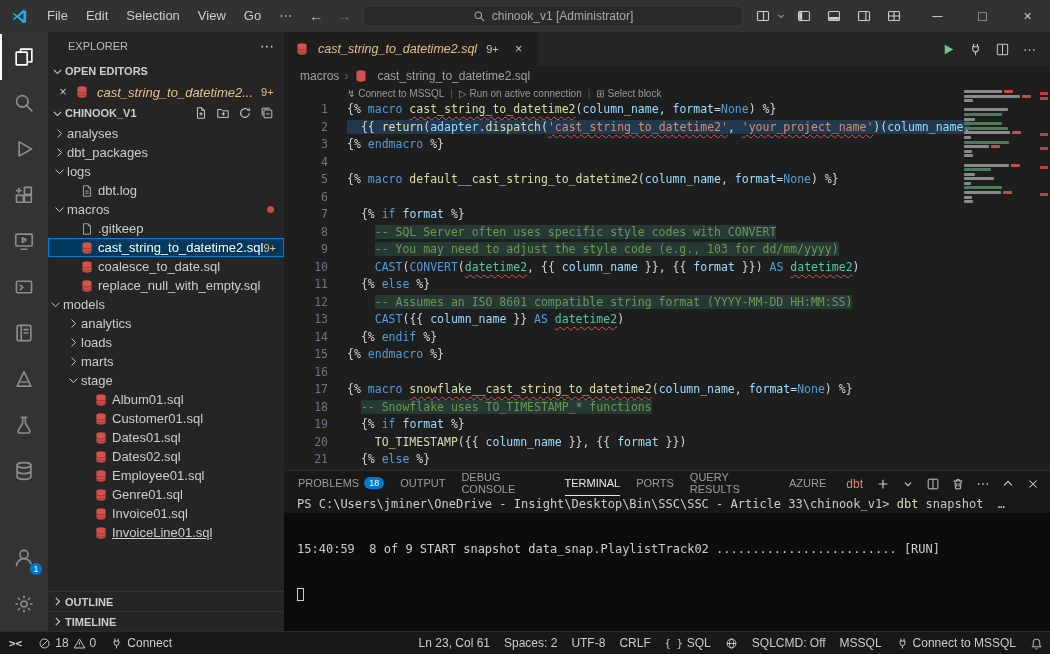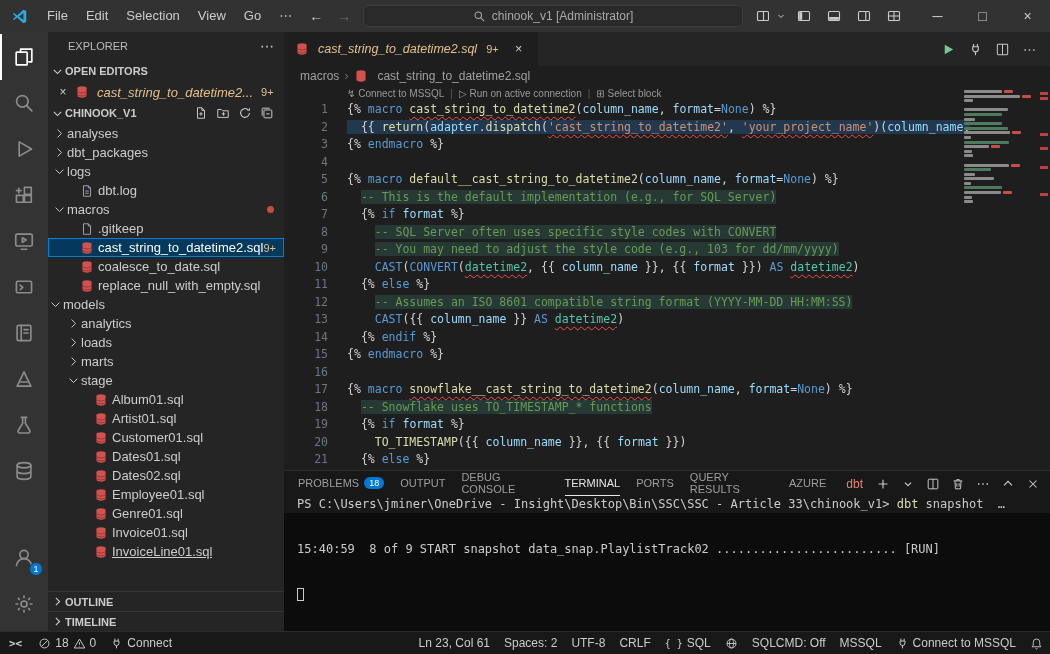--- a/index.html
+++ b/index.html
@@ -647,7 +647,7 @@
             <div class="cline"><span class="ln">3</span><span class="lc"><span><span class="tk-d">{% </span><span class="tk-k">endmacro </span><span class="tk-d">%}</span></span></span></div>
             <div class="cline"><span class="ln">4</span><span class="lc"><span></span></span></div>
             <div class="cline"><span class="ln">5</span><span class="lc"><span><span class="tk-d">{% </span><span class="tk-k">macro </span><span class="tk-f">default__cast_string_to_datetime2</span><span class="tk-w">(</span><span class="tk-p">column_name</span><span class="tk-w">, </span><span class="tk-p">format</span><span class="tk-w">=</span><span class="tk-n">None</span><span class="tk-w">) </span><span class="tk-d">%}</span></span></span></div>
-            <div class="cline"><span class="ln">6</span><span class="lc"><span><span class="tk-w">  </span><span class="tk-c tk-hl">-- This is the default implementation (e.g., for SQL Server)</span></span></span></div>
+            <div class="cline"><span class="ln">6</span></div>
             <div class="cline"><span class="ln">7</span><span class="lc"><span><span class="tk-w">  </span><span class="tk-d">{% </span><span class="tk-k">if </span><span class="tk-p">format</span><span class="tk-w"> </span><span class="tk-d">%}</span></span></span></div>
             <div class="cline"><span class="ln">8</span><span class="lc"><span><span class="tk-w">    </span><span class="tk-c tk-hl">-- SQL Server often uses specific style codes with CONVERT</span></span></span></div>
             <div class="cline"><span class="ln">9</span><span class="lc"><span><span class="tk-w">    </span><span class="tk-c tk-hl">-- You may need to adjust the style code (e.g., 103 for dd/mm/yyyy)</span></span></span></div>

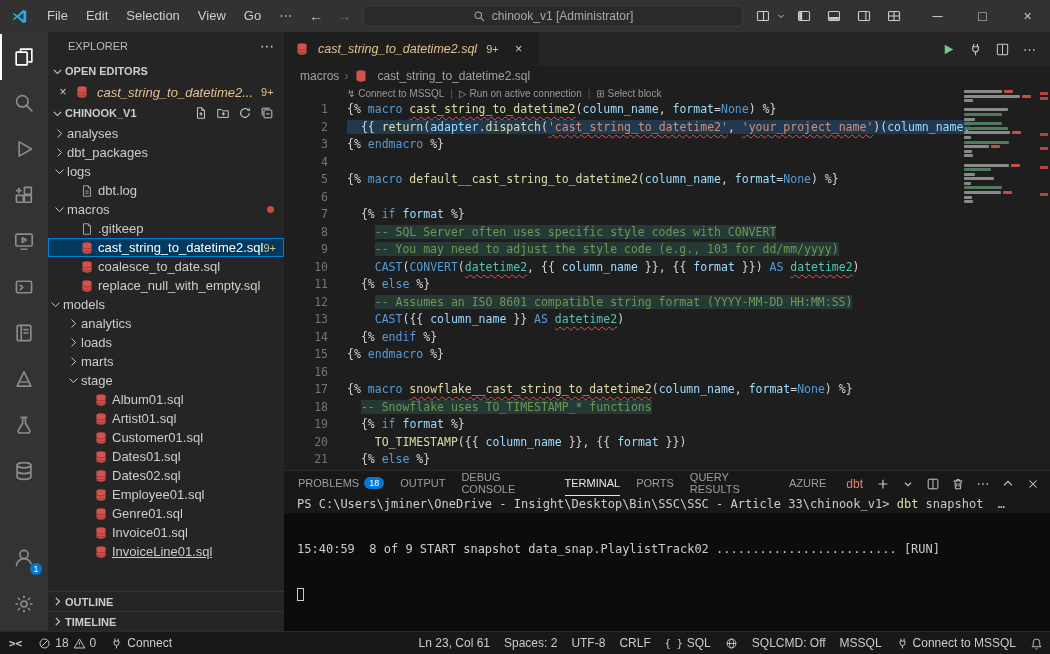--- a/index.html
+++ b/index.html
@@ -490,17 +490,6 @@
                 <path d="M2.8 7c0 1.15 2.33 2.1 5.2 2.1S13.2 8.15 13.2 7M2.8 10.4c0 1.15 2.33 2.1 5.2 2.1s5.2-.95 5.2-2.1" stroke="#8e2f2c" fill="none" stroke-width="0.9"></path>
               </svg>
             </span>
-            <span class="tlabel">Artist01.sql</span>
-          </div>
-          <div class="trow" style="padding-left: 32px;">
-            <span class="f-spacer"></span>
-            <span class="ficon">
-              <svg viewBox="0 0 16 16">
-                <ellipse cx="8" cy="3.6" rx="5.2" ry="2.1" fill="#d4524e"></ellipse>
-                <path d="M2.8 3.6v8.8c0 1.15 2.33 2.1 5.2 2.1s5.2-.95 5.2-2.1V3.6" fill="#d4524e"></path>
-                <path d="M2.8 7c0 1.15 2.33 2.1 5.2 2.1S13.2 8.15 13.2 7M2.8 10.4c0 1.15 2.33 2.1 5.2 2.1s5.2-.95 5.2-2.1" stroke="#8e2f2c" fill="none" stroke-width="0.9"></path>
-              </svg>
-            </span>
             <span class="tlabel">Customer01.sql</span>
           </div>
           <div class="trow" style="padding-left: 32px;">

